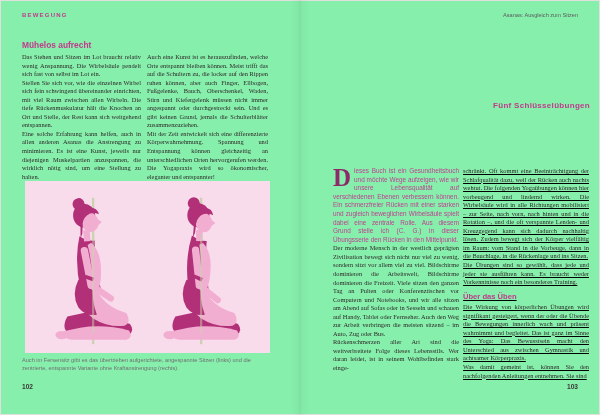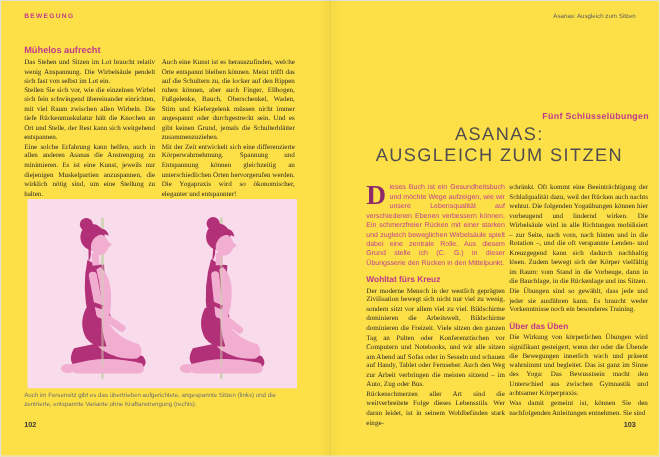--- a/index.html
+++ b/index.html
@@ -8,7 +8,7 @@
     --panel:#f9dcec; --fig-skin:#f2aed1; --fig-dark:#b23077; --plumb:#cbd2b0;
   }
   html,body{margin:0;padding:0;background:#e8e6e3;}
-  .spread{position:relative;width:600px;height:415px;background:#fde047;
+  .spread{position:relative;width:600px;height:415px;background:#86efac;
     font-family:"Liberation Sans",sans-serif;overflow:hidden;
     box-shadow:0 0 0 1px #e2e0dd inset;}
   .gutter{position:absolute;left:290px;top:0;bottom:0;width:20px;

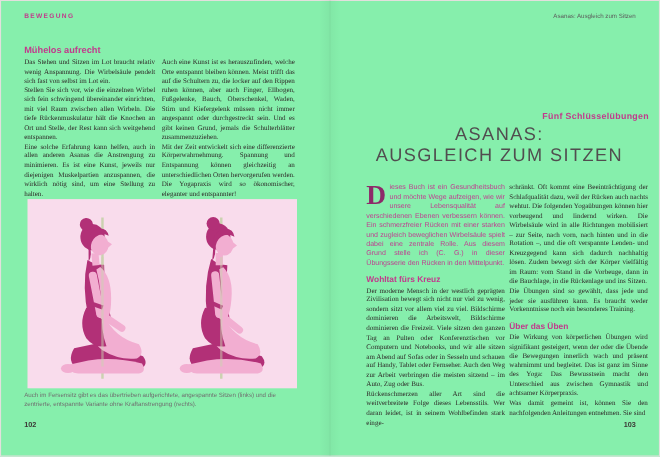--- a/index.html
+++ b/index.html
@@ -116,10 +116,6 @@
 
   <div class="rp-running">Asanas: Ausgleich zum Sitzen</div>
   <div class="rp-kicker">Fünf Schlüsselübungen</div>
-  <div class="rp-title">
-    <div>ASANAS:</div>
-    <div>AUSGLEICH ZUM SITZEN</div>
-  </div>
 
   <div class="col rp-colA">
     <p class="intro"><span class="dropcap">D</span><span>ieses Buch ist ein Gesundheitsbuch und möchte Wege aufzeigen, wie wir unsere Lebensqualität auf verschiedenen Ebenen verbessern können. Ein schmerzfreier Rücken mit einer starken und zugleich beweglichen Wirbelsäule spielt dabei eine zentrale Rolle. Aus diesem Grund stelle ich (C. G.) in dieser Übungsserie den Rücken in den Mittelpunkt.</span></p>

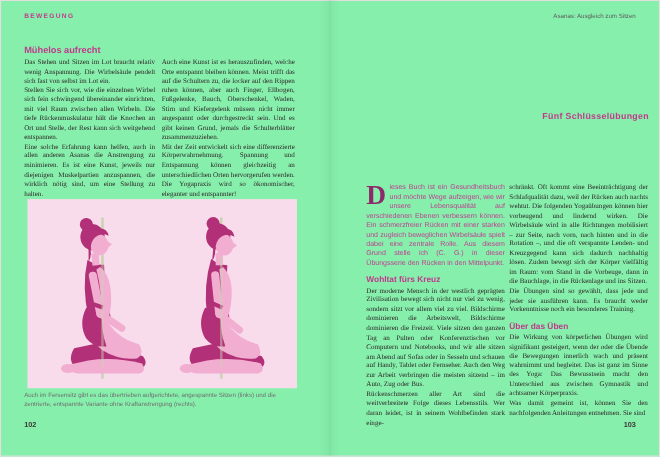--- a/index.html
+++ b/index.html
@@ -119,7 +119,6 @@
 
   <div class="col rp-colA">
     <p class="intro"><span class="dropcap">D</span><span>ieses Buch ist ein Gesundheitsbuch und möchte Wege aufzeigen, wie wir unsere Lebensqualität auf verschiedenen Ebenen verbessern können. Ein schmerzfreier Rücken mit einer starken und zugleich beweglichen Wirbelsäule spielt dabei eine zentrale Rolle. Aus diesem Grund stelle ich (C. G.) in dieser Übungsserie den Rücken in den Mittelpunkt.</span></p>
-    <div class="col-heading">Wohltat fürs Kreuz</div>
     <div class="serif">
       <p>Der moderne Mensch in der westlich geprägten Zivilisation bewegt sich nicht nur viel zu wenig, sondern sitzt vor allem viel zu viel. Bildschirme dominieren die Arbeitswelt, Bildschirme dominieren die Freizeit. Viele sitzen den ganzen Tag an Pulten oder Konferenztischen vor Computern und Notebooks, und wir alle sitzen am Abend auf Sofas oder in Sesseln und schauen auf Handy, Tablet oder Fernseher. Auch den Weg zur Arbeit verbringen die meisten sitzend – im Auto, Zug oder Bus.</p>
       <p>Rückenschmerzen aller Art sind die weitverbreitete Folge dieses Lebensstils. Wer daran leidet, ist in seinem Wohlbefinden stark einge-</p>

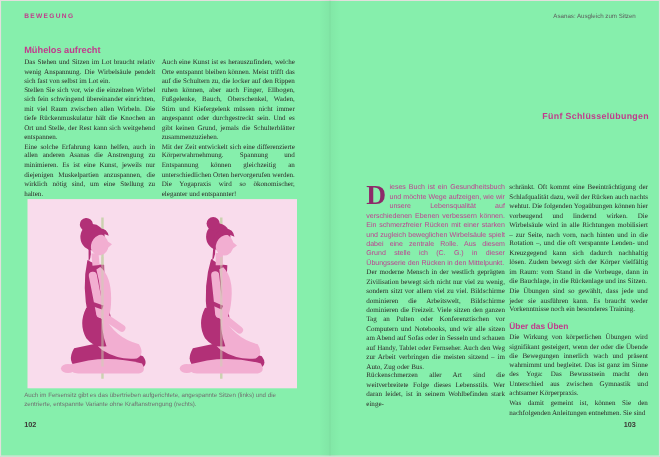--- a/index.html
+++ b/index.html
@@ -39,7 +39,7 @@
   .rp-title{position:absolute;left:310px;width:288px;top:113px;text-align:center;
     font-size:16.5px;line-height:18.5px;letter-spacing:1.3px;color:var(--title);font-weight:400;}
   .rp-colA{left:333px;top:167px;width:126px;}
-  .rp-colB{left:463px;top:167px;width:126px;}
+  .rp-colB{left:463px;top:167px;width:126px;text-decoration:underline;}
   .intro{font-size:6.4px;line-height:8.6px;text-align:justify;color:var(--accent-text);margin:0;}
   .dropcap{float:left;font-family:"Liberation Serif","DejaVu Serif",serif;font-weight:bold;
     font-size:25px;line-height:20px;padding:1px 3px 0 0;color:var(--accent-dark);}

